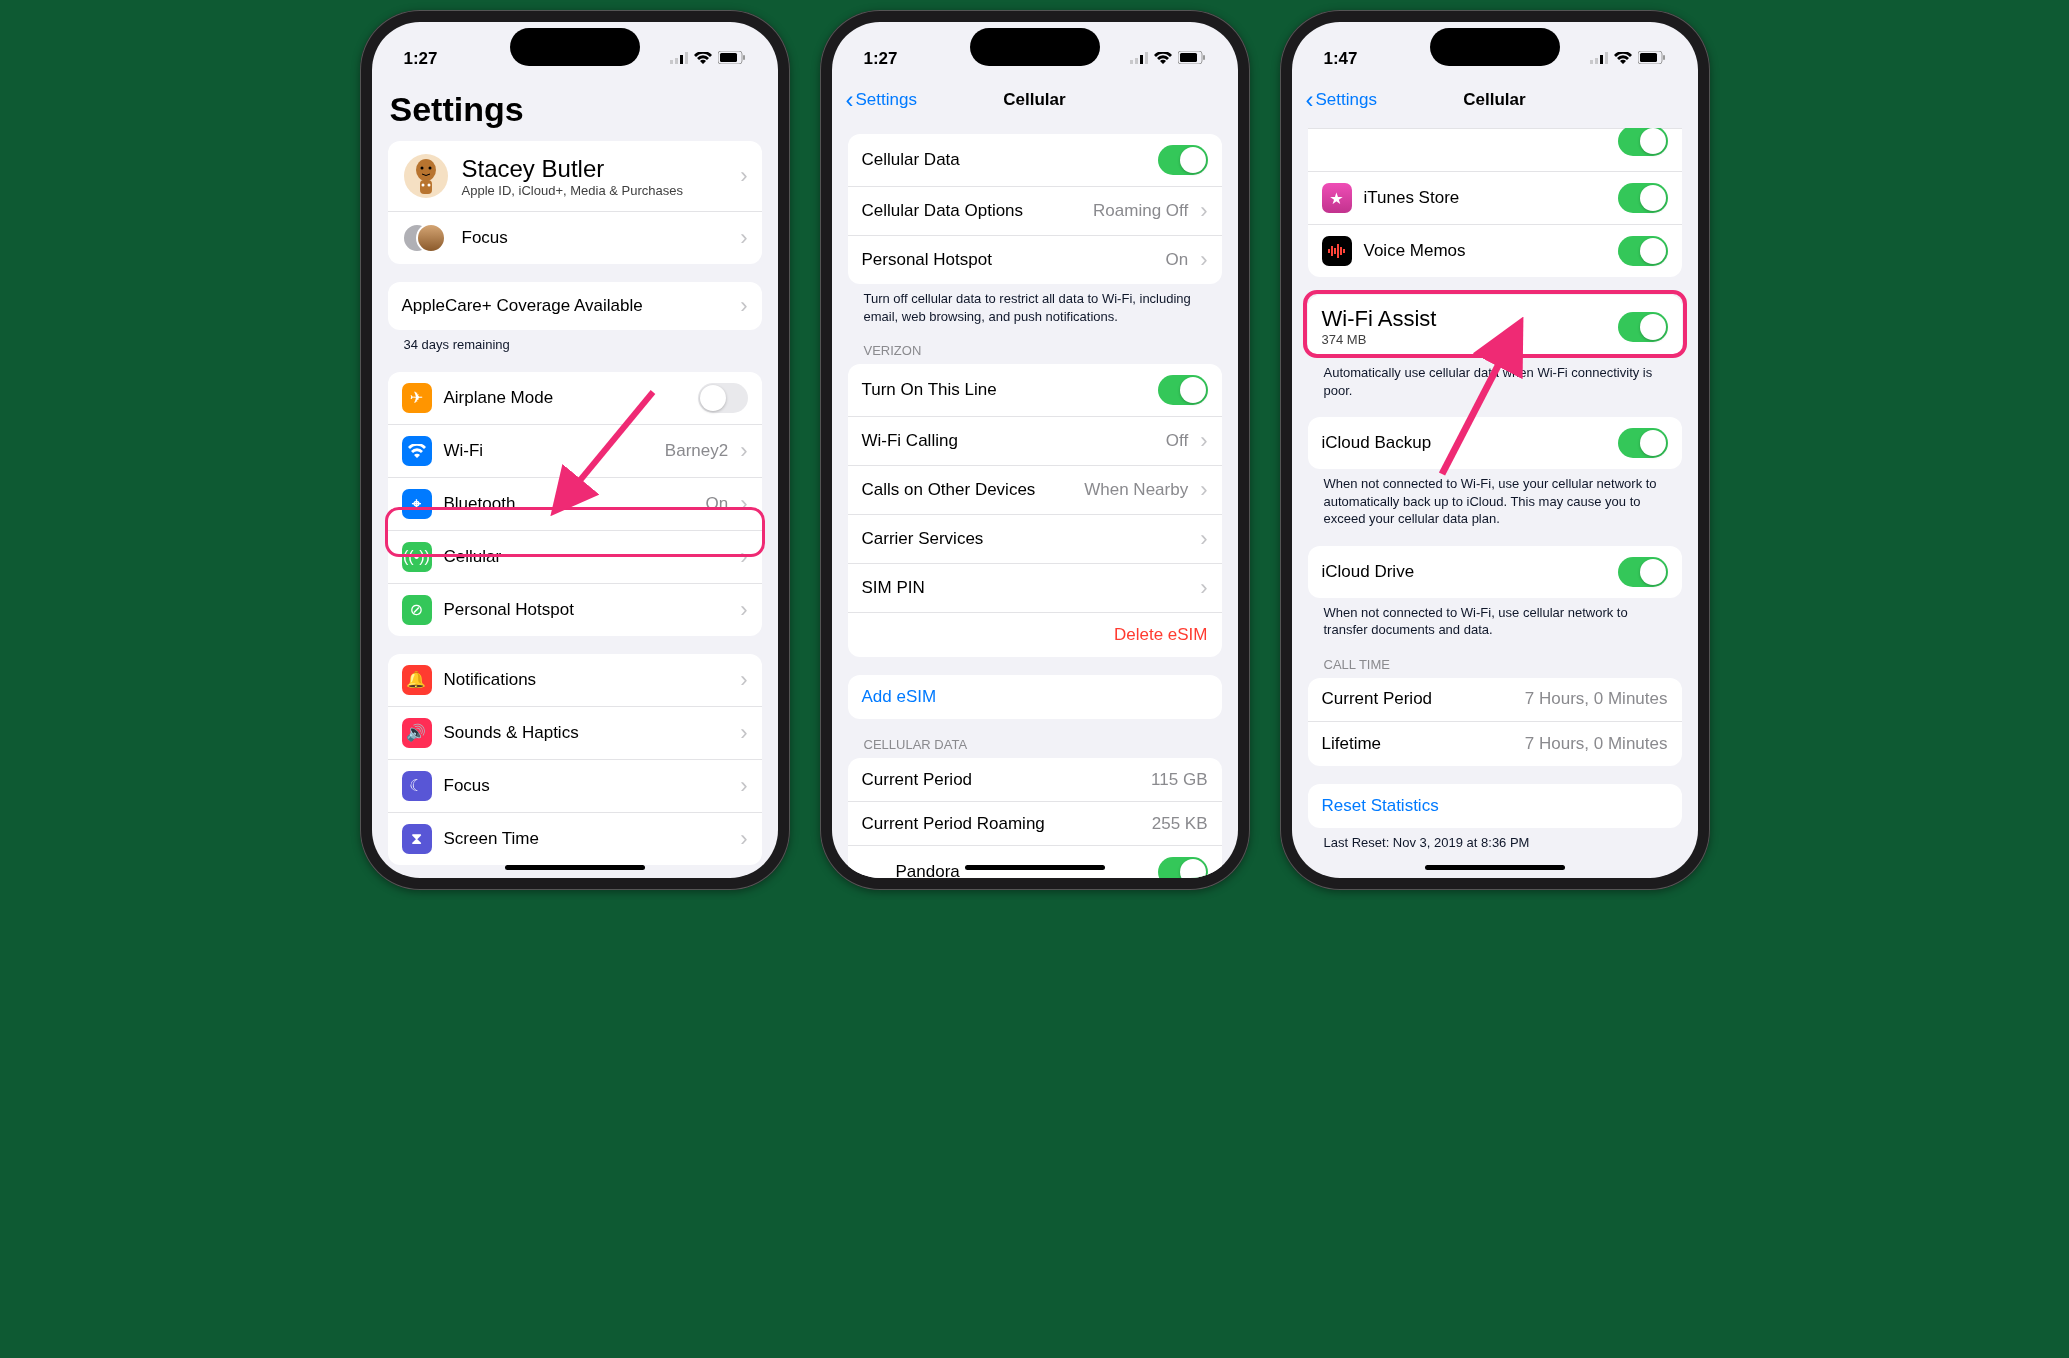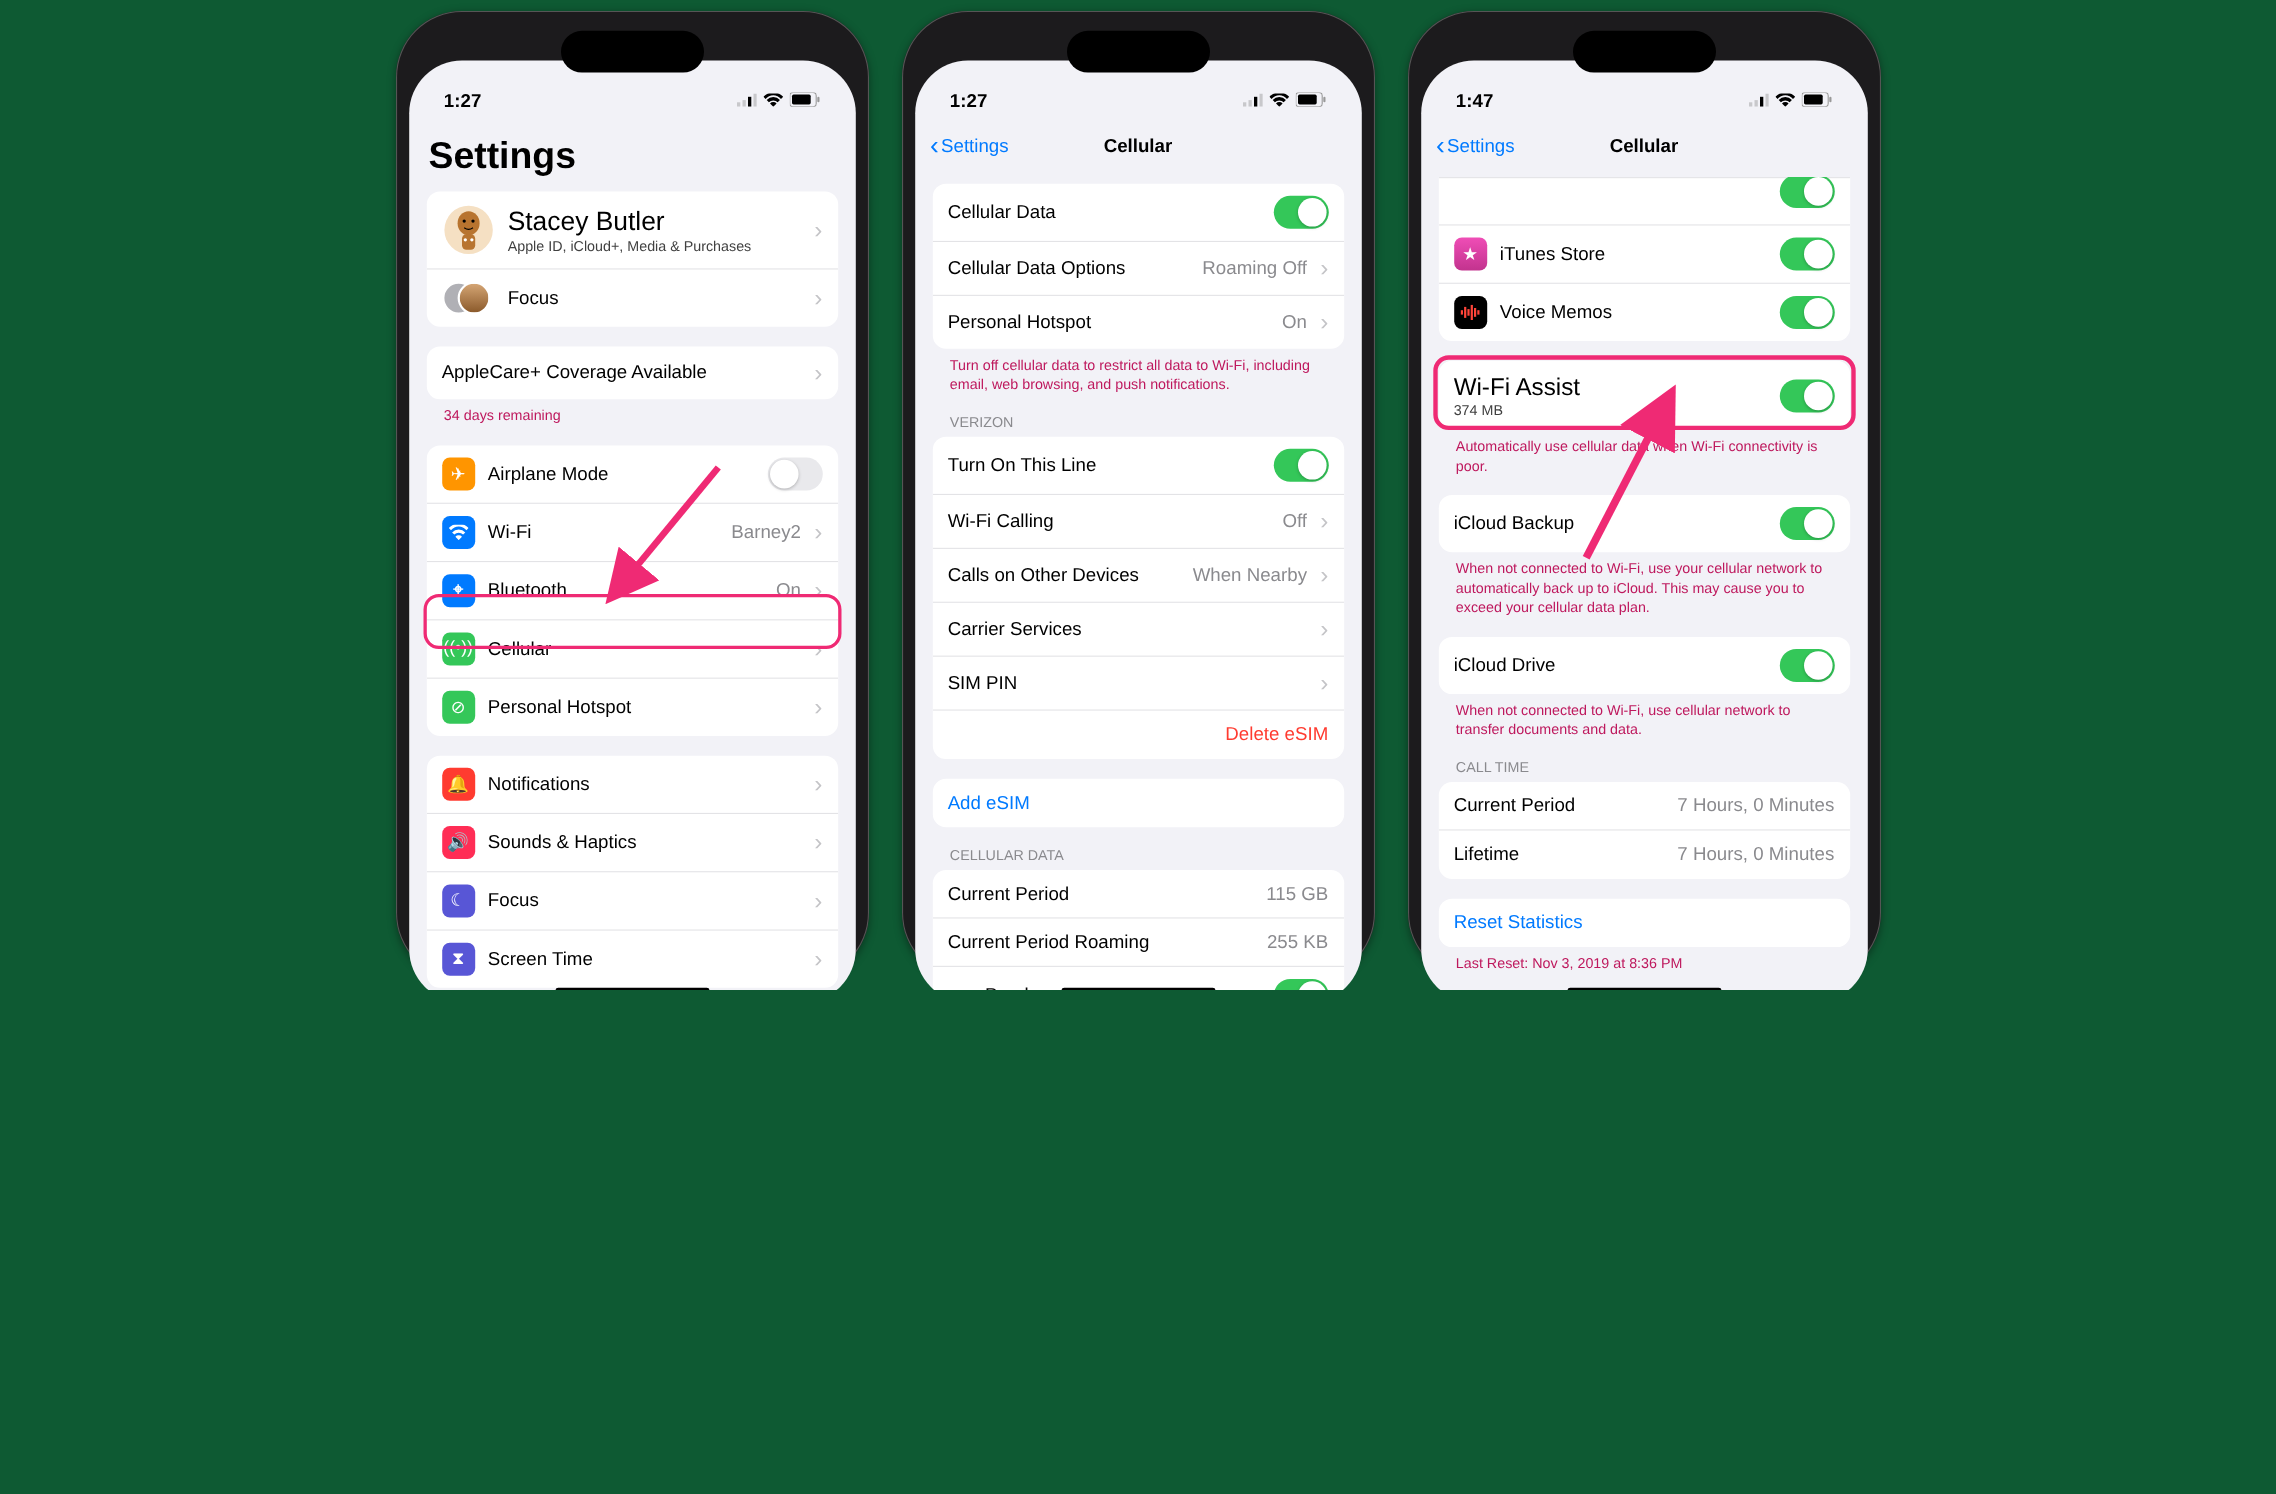--- a/index.html
+++ b/index.html
@@ -29,7 +29,6 @@
     position: relative;
     display: flex;
     flex-direction: column;
-    margin-top: 33px;
   }
   .notch {
     position: absolute;

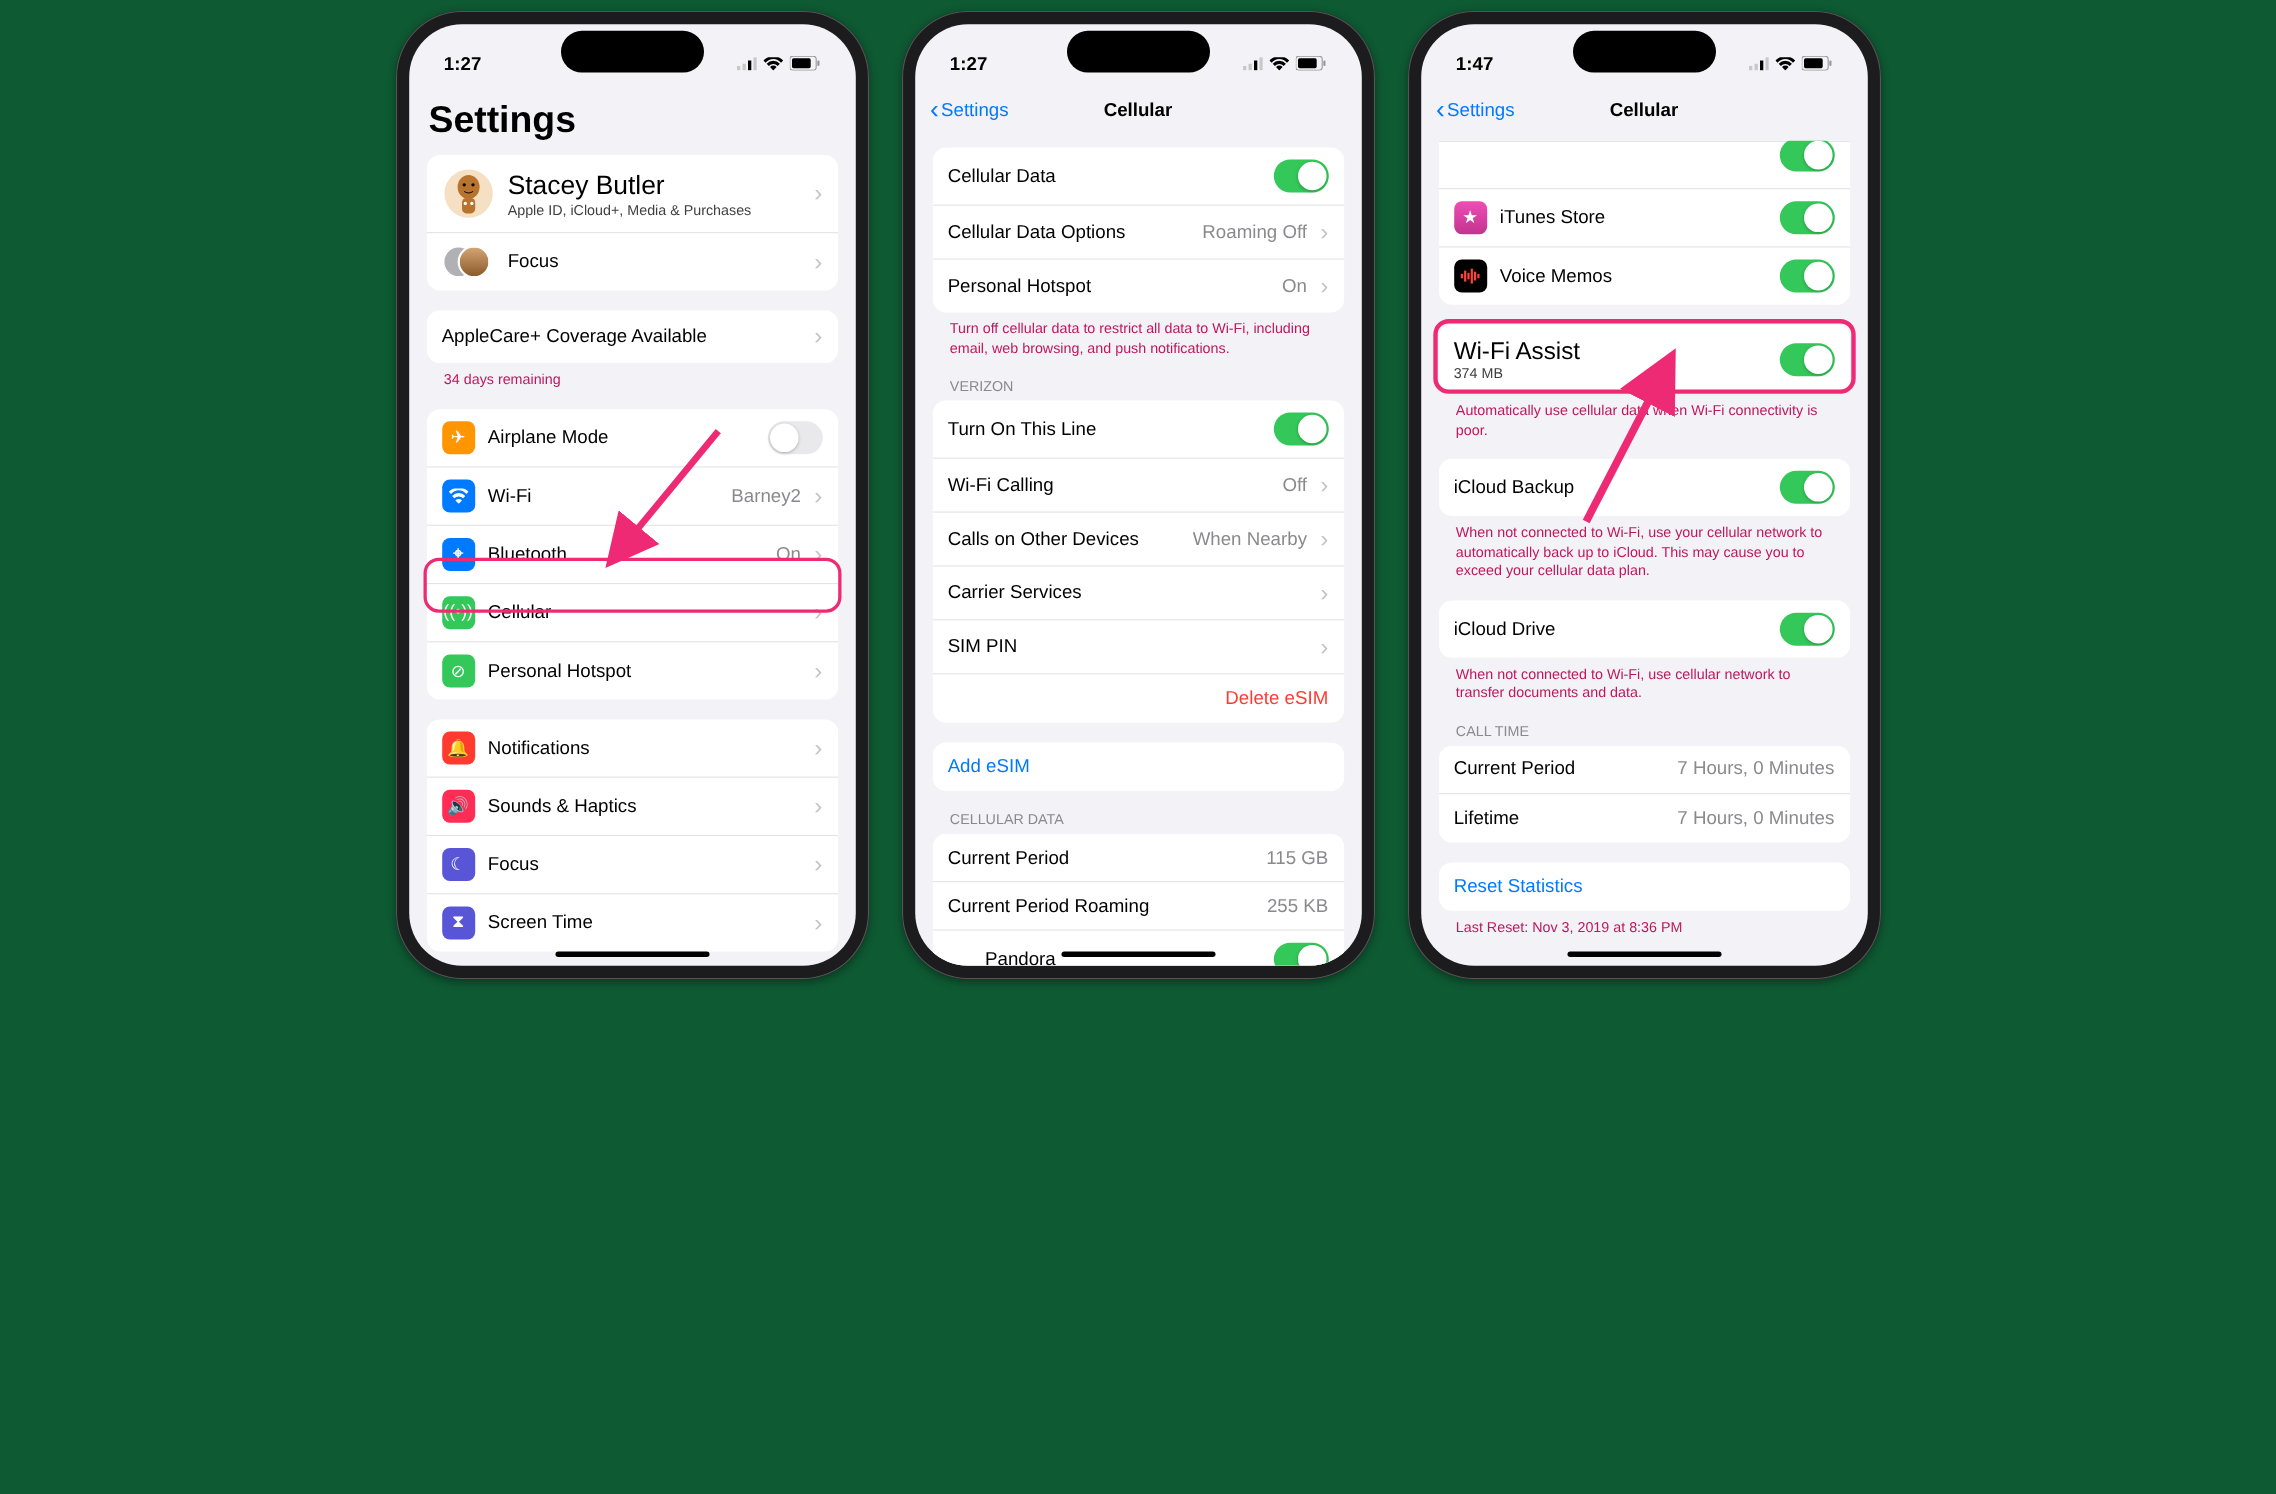--- a/index.html
+++ b/index.html
@@ -84,7 +84,7 @@
   }
   .group-footer {
     font-size: 13px;
-    color: #be185d;
+    color: #0f172a;
     padding: 6px 16px 0;
     line-height: 1.35;
   }

